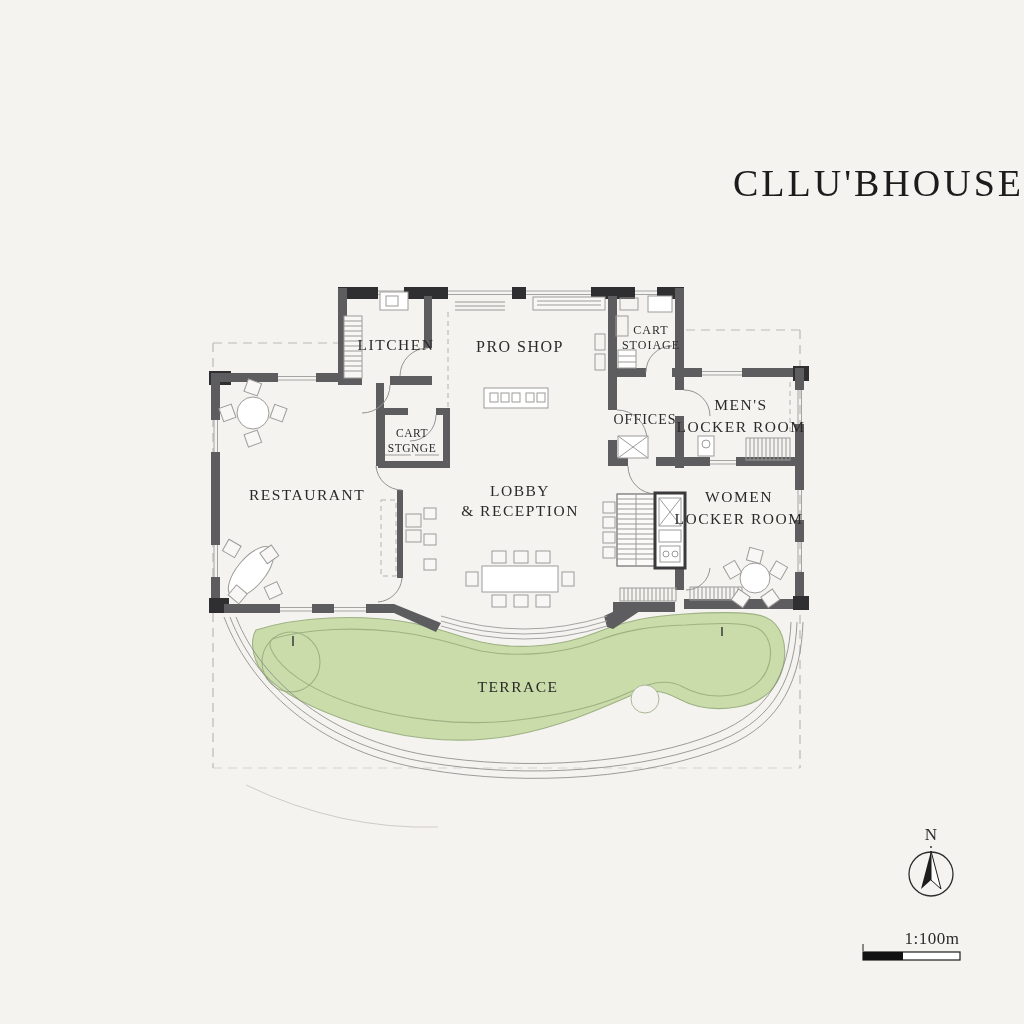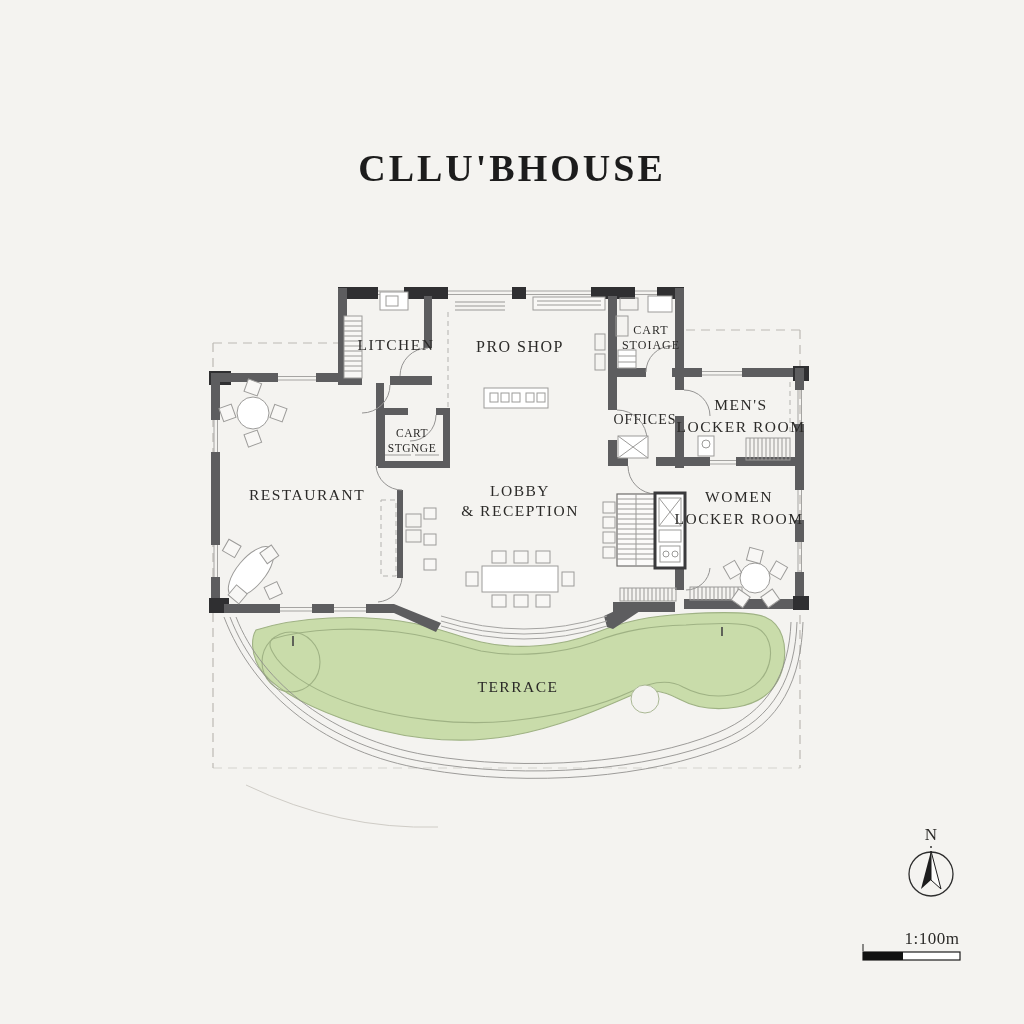--- a/index.html
+++ b/index.html
@@ -14,8 +14,8 @@
     font-family:"Liberation Serif","DejaVu Serif",serif;
   }
   .title{
-    position:absolute;top:146px;left:0;width:100%;text-align:center;
-    font-size:38px;letter-spacing:3px;color:#1c1c1c;font-weight:700;
+    position:absolute;top:161px;left:0;width:100%;text-align:right;
+    font-size:38px;letter-spacing:3px;color:#1c1c1c;font-weight:400;
   }
   svg{position:absolute;left:0;top:0;}
   .wall{fill:var(--wall);stroke:none;}

